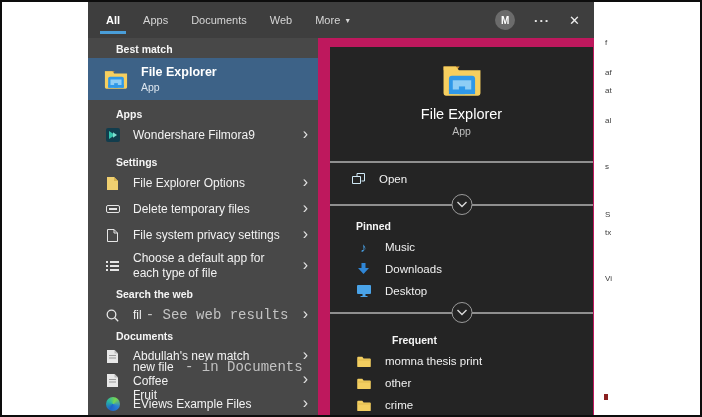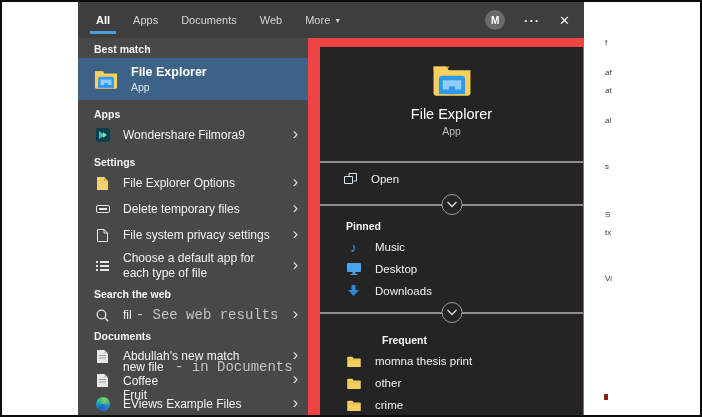--- a/index.html
+++ b/index.html
@@ -14,7 +14,7 @@
   .bg-reddot { position:absolute; left:602px; top:392px; width:4px; height:6px; background:#8b2020; z-index:1; }
 
   
-  .panel { position:absolute; left:76px; top:0; width:506px; height:413px; background:#ef4444; z-index:2; }
+  .panel { position:absolute; left:86px; top:0; width:506px; height:413px; background:#be185d; z-index:2; }
 
   
   .topbar { position:absolute; left:0; top:0; width:100%; height:36px; background:#3e3e3e;

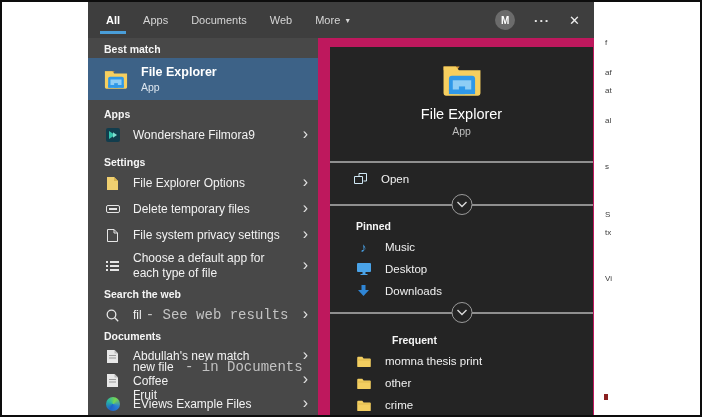--- a/index.html
+++ b/index.html
@@ -34,7 +34,7 @@
 
   
   .results { position:absolute; left:0; top:36px; width:230px; height:377px; background:#484848; overflow:hidden; }
-  .sec-header { padding:5px 16px 2px; font-size:10.5px; font-weight:bold; color:#f5f5f5; }
+  .sec-header { padding:5px 28px 2px; font-size:10.5px; font-weight:bold; color:#f5f5f5; }
   .sec-header.h22 { height:22px; padding-top:8px; }
   .sec-header.h20 { height:20px; }
   .sec-header.h18 { height:18px; padding-top:4px; }

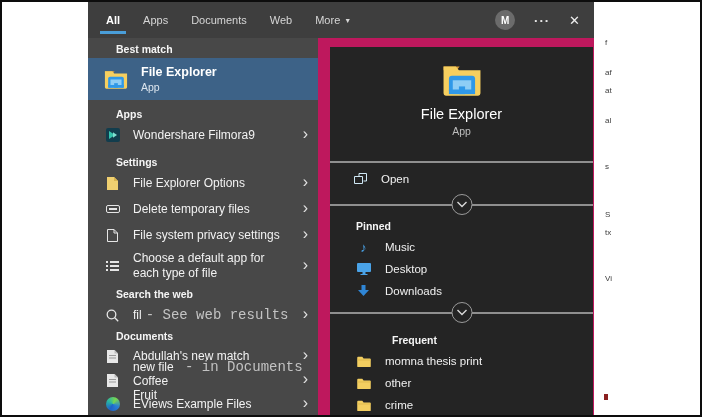--- a/index.html
+++ b/index.html
@@ -59,7 +59,7 @@
   .hero-title { font-size:14.5px; color:#ffffff; margin-top:10px; }
   .hero-sub { font-size:10.5px; color:#bdbdbd; margin-top:3px; }
   .divider { height:2px; background:#8f8f8f; }
-  .open-row { height:31px; display:flex; align-items:center; padding-left:8px; gap:14px;margin-left:16px; }
+  .open-row { height:31px; display:flex; align-items:center; padding-left:22px; gap:14px; }
   .open-row .olbl { font-size:11.5px; color:#f2f2f2; }
   .chev-divider { position:relative; height:22px; }
   .chev-divider .line { position:absolute; left:0; right:0; top:10px; height:1.5px; background:#8f8f8f; }

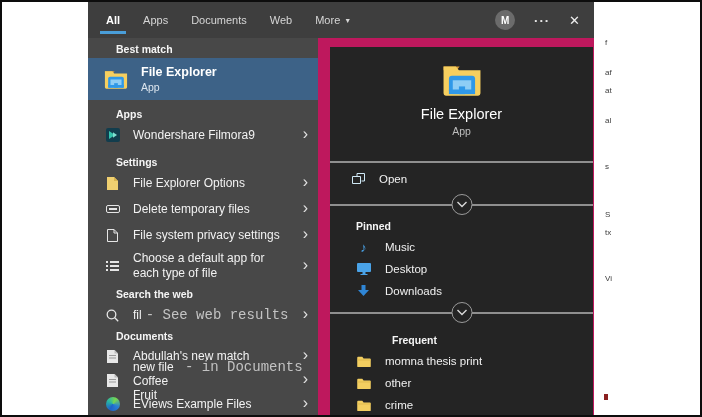--- a/index.html
+++ b/index.html
@@ -305,6 +305,15 @@
       </div>
       <div class="p-row">
         <span class="p-ic">
+          <svg width="11" height="12" viewBox="0 0 11 12">
+            <rect x="3.5" y="0" width="4" height="5.5" fill="#2f86d6"></rect>
+            <path d="M0 5h11L5.5 11z" fill="#2f86d6"></path>
+          </svg>
+        </span>
+        <span class="plbl">Downloads</span>
+      </div>
+      <div class="p-row">
+        <span class="p-ic">
           <svg width="14" height="12" viewBox="0 0 14 12">
             <rect x="0" y="0" width="14" height="9" rx="1" fill="#4aa3e8"></rect>
             <rect x="5.5" y="9" width="3" height="2" fill="#4aa3e8"></rect>
@@ -312,15 +321,6 @@
           </svg>
         </span>
         <span class="plbl">Desktop</span>
-      </div>
-      <div class="p-row">
-        <span class="p-ic">
-          <svg width="11" height="12" viewBox="0 0 11 12">
-            <rect x="3.5" y="0" width="4" height="5.5" fill="#2f86d6"></rect>
-            <path d="M0 5h11L5.5 11z" fill="#2f86d6"></path>
-          </svg>
-        </span>
-        <span class="plbl">Downloads</span>
       </div>
 
       <div class="chev-divider">

